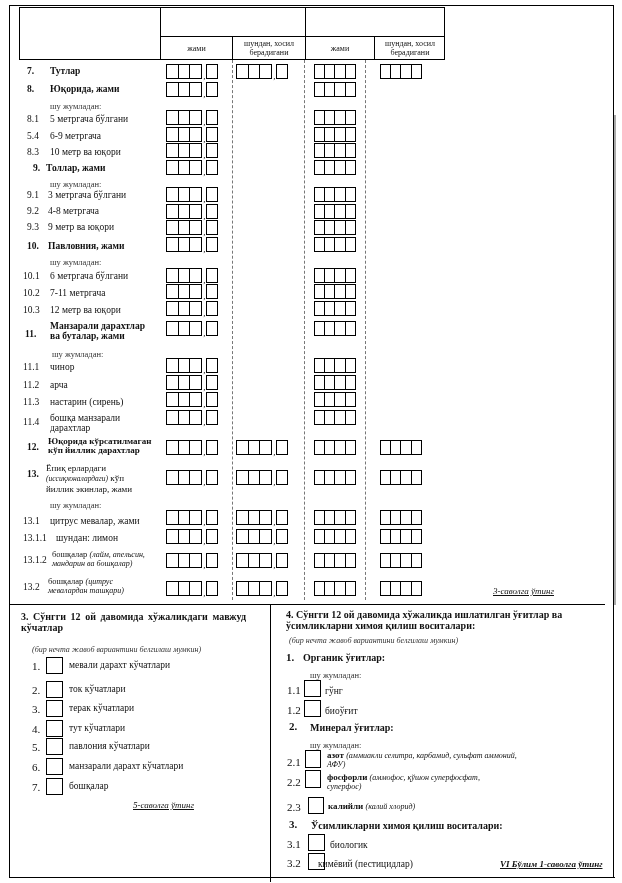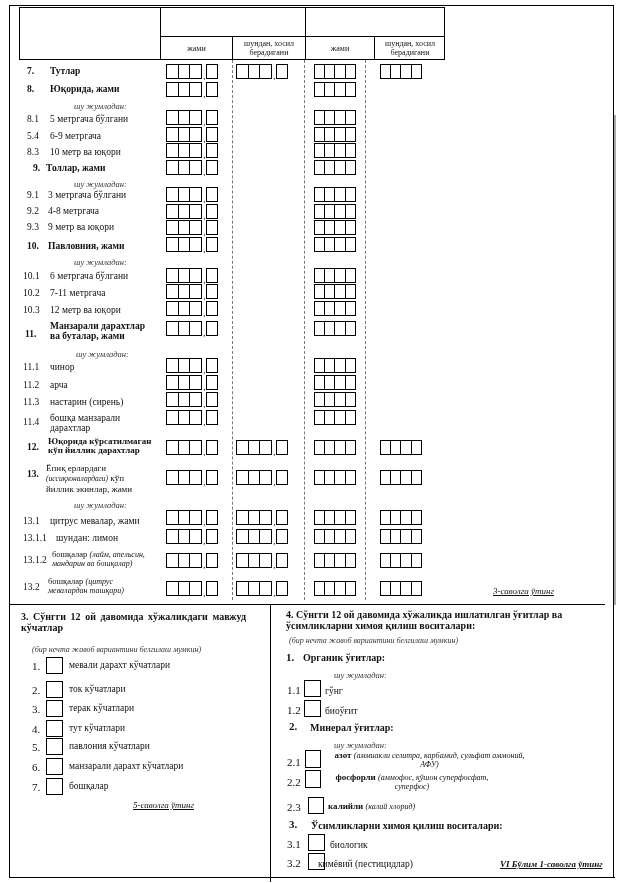--- a/index.html
+++ b/index.html
@@ -23,7 +23,7 @@
   .num { position:absolute; font-size:9.5px; }
   .lbl { position:absolute; font-size:9.5px; line-height:10px; }
   .bold { font-weight:bold; }
-  .sub { position:absolute; font-size:8.5px; font-style:italic; color:#333;margin-left:24px; }
+  .sub { position:absolute; font-size:8.5px; color:#333; }
   
   .grp { position:absolute; height:15px; display:flex; align-items:flex-end; }
   .bx { width:13px; height:15px; border:1.3px solid #000; box-sizing:border-box; margin-left:-1.3px; background:#fff; }

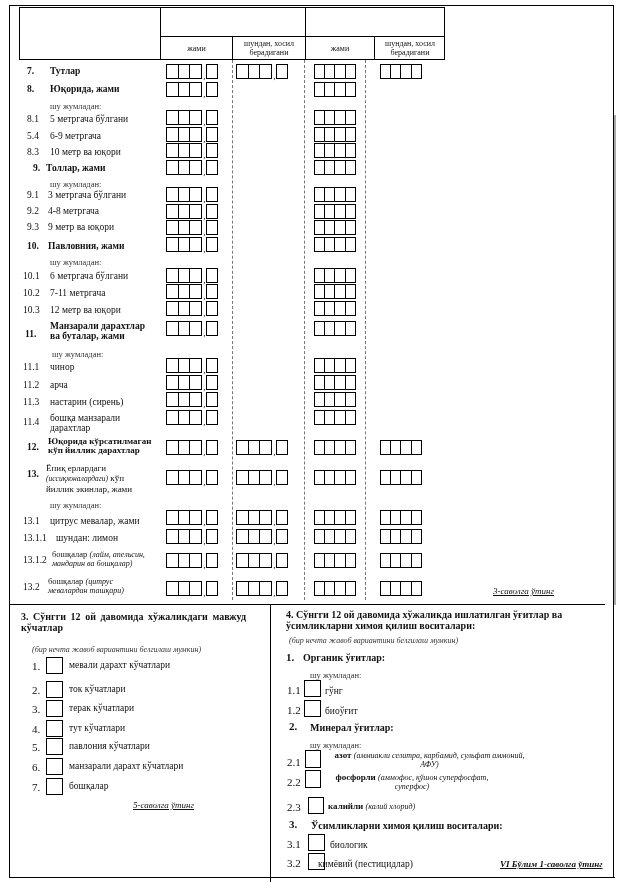--- a/index.html
+++ b/index.html
@@ -37,7 +37,7 @@
   .q-title { position:absolute; font-weight:bold; font-size:10px; line-height:11px; }
   .note { position:absolute; font-style:italic; font-size:8px; color:#333; }
   .cb { position:absolute; width:17px; height:17px; border:1.2px solid #000; box-sizing:border-box; background:#fff; }
-  .opt { position:absolute; font-size:9.5px;text-align:center; }
+  .opt { position:absolute; font-size:9.5px; }
   .optnum { position:absolute; font-size:11px; }
   .goto { position:absolute; font-style:italic; font-size:9px; text-decoration:underline; }
 </style>

